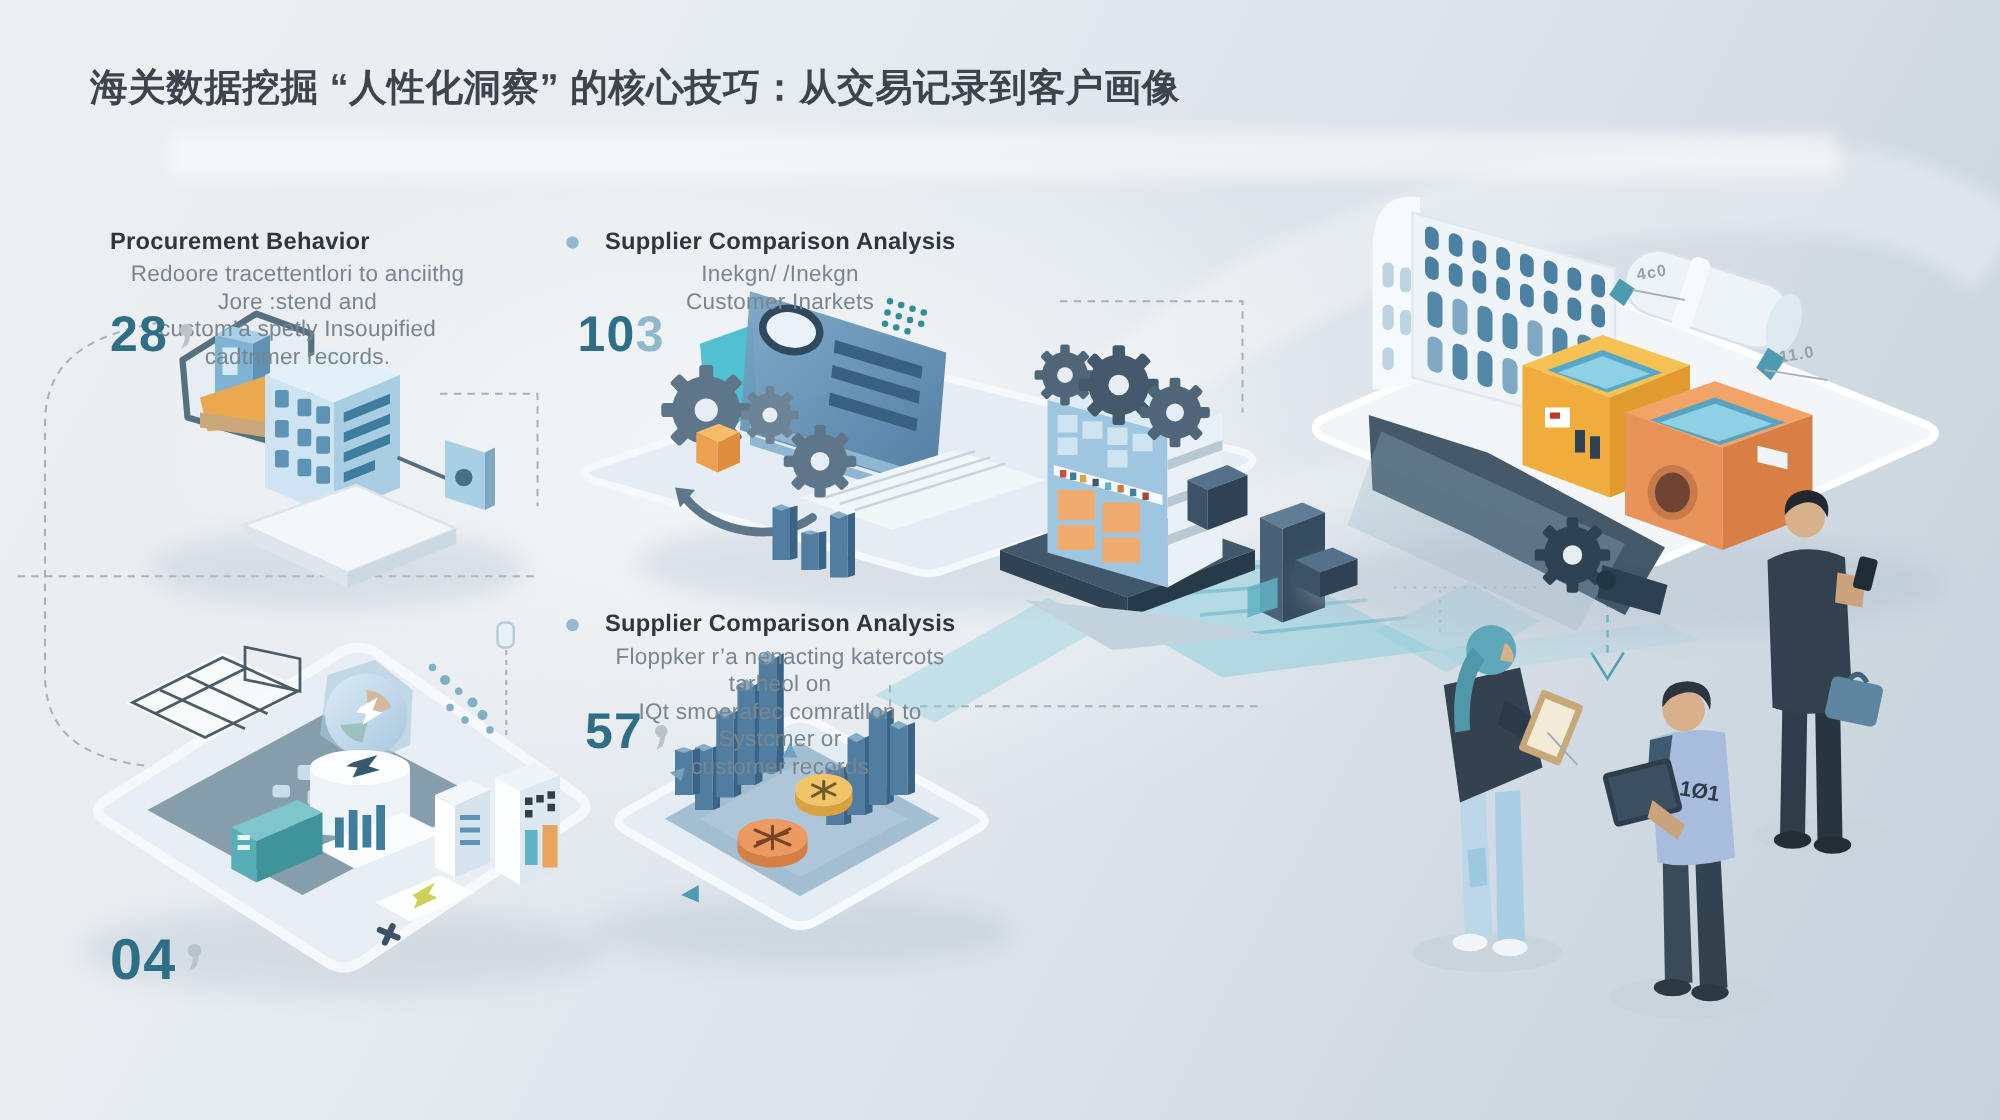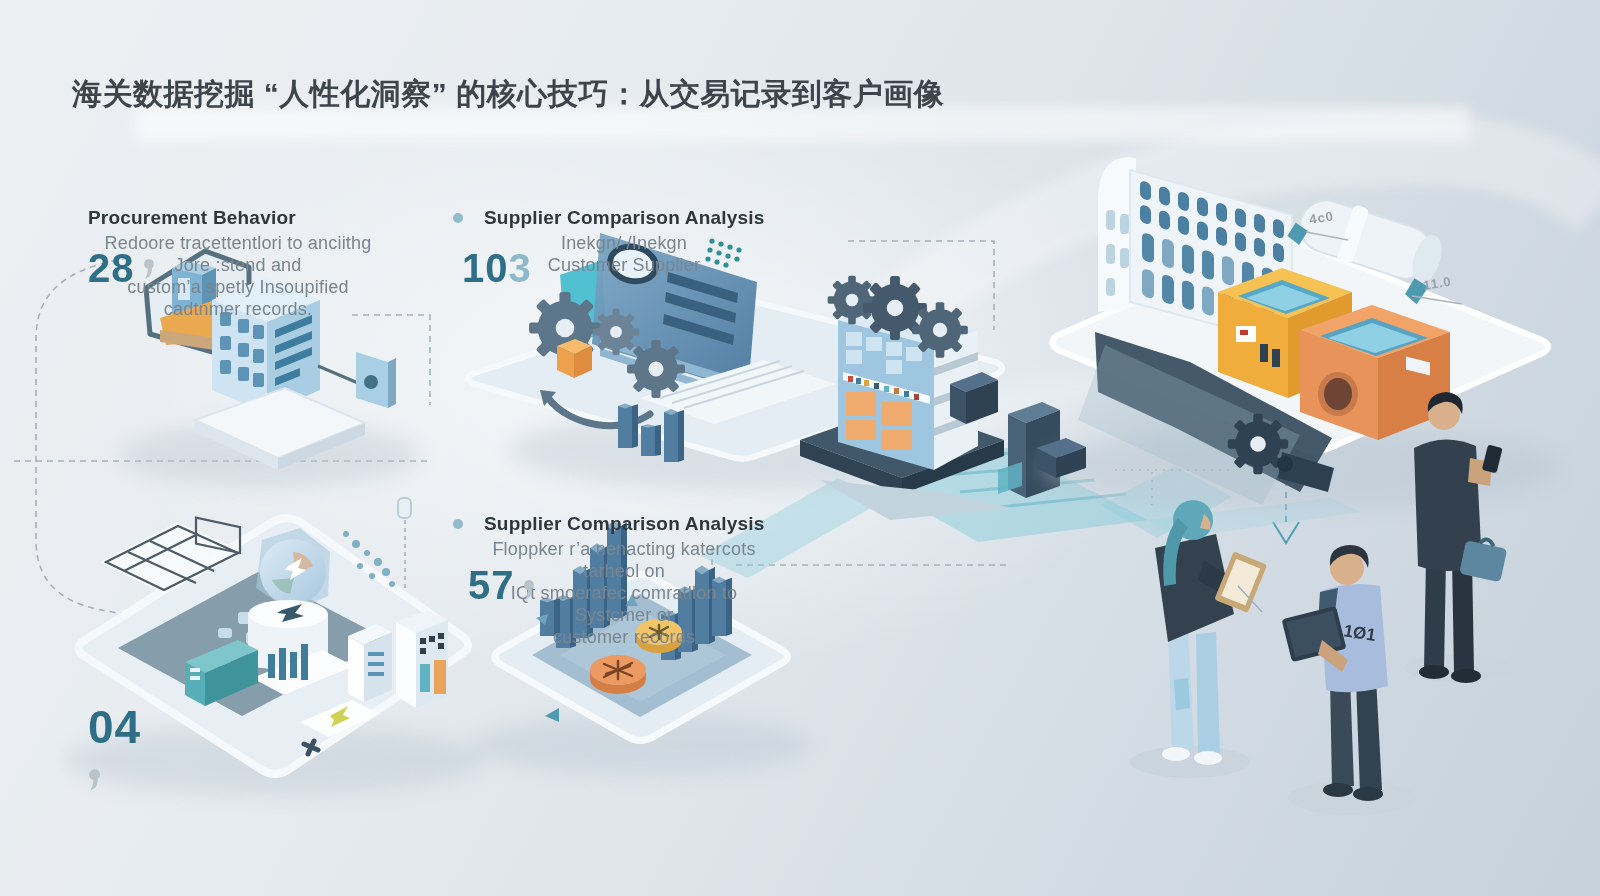--- a/index.html
+++ b/index.html
@@ -15,7 +15,7 @@
       linear-gradient(118deg,#edf0f3 0%,#e7ecf0 30%,#dde4ea 55%,#cdd7e0 85%,#c6d1db 100%);
   }
   svg.scene{position:absolute;left:0;top:0;}
-  .txt{position:absolute;margin-top:24px;}
+  .txt{position:absolute;}
   .page-title{
     left:72px;top:50px;width:1000px;
     font-size:30px;font-weight:700;color:#3d444b;letter-spacing:.5px;

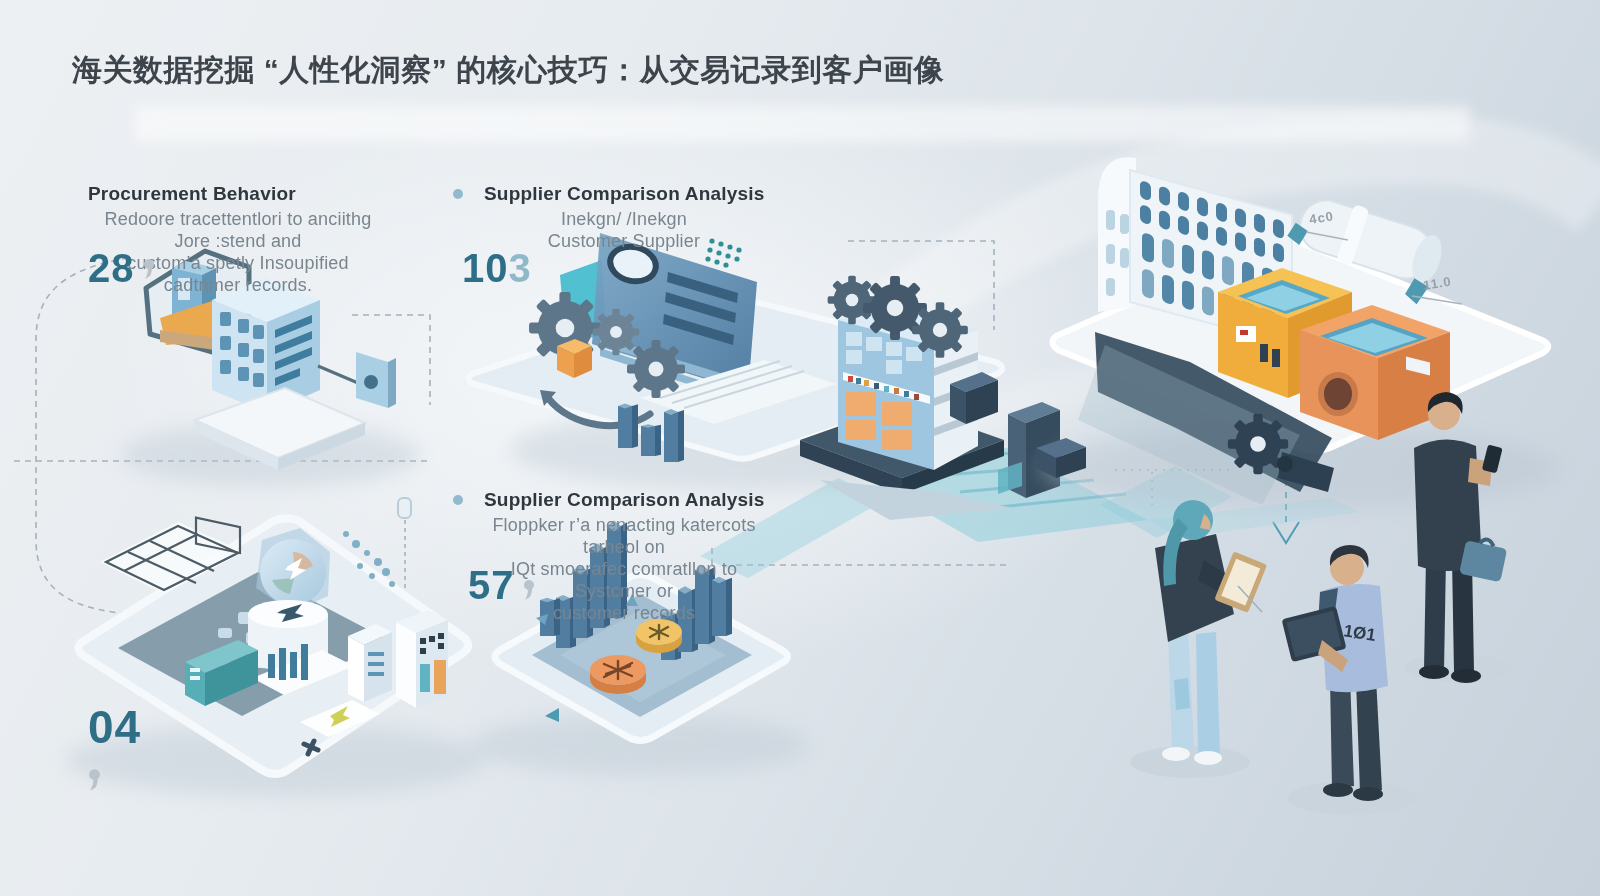--- a/index.html
+++ b/index.html
@@ -564,7 +564,7 @@
   </div>
   <div class="desc">
     <div>Inekgn/ /Inekgn</div>
-    <div>Customer Supplier</div>
+    <div>Customer Inarkets</div>
   </div>
 </div>
 <div class="metric" style="left:462px;top:248px;">

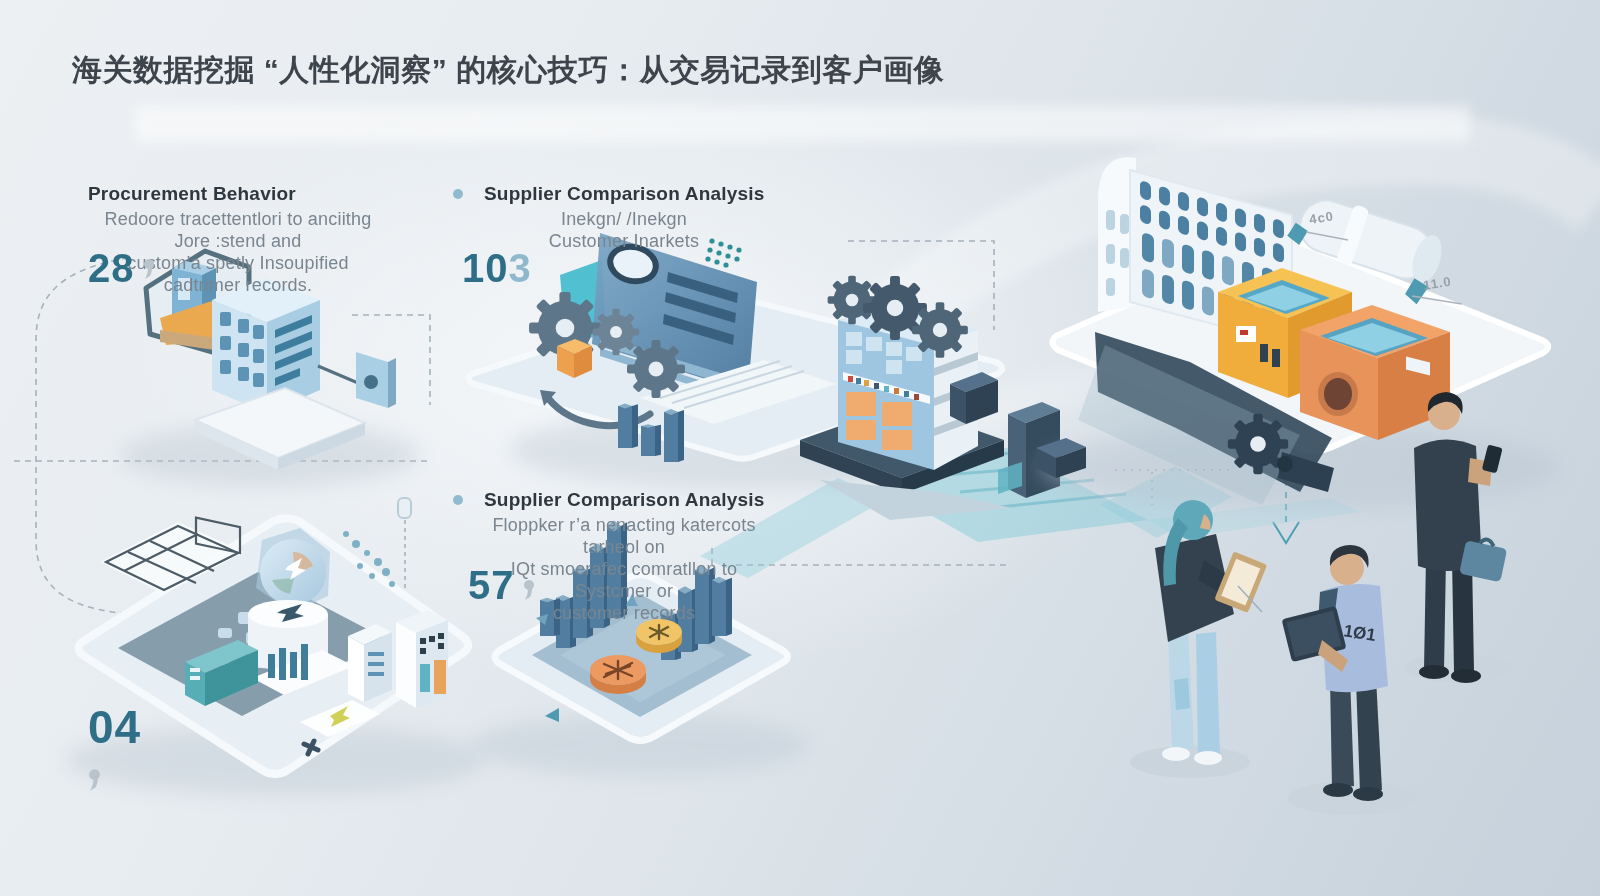--- a/index.html
+++ b/index.html
@@ -589,7 +589,7 @@
   </svg>
 </div>
 
-<div class="metric metric-4" style="left:88px;top:704px;flex-direction:column;">
+<div class="metric metric-4" style="left:88px;top:744px;">
   <span>04</span>
   <svg class="comma" width="13" height="24" viewBox="0 0 12 22">
     <path d="M6,1 a5,5 0 1,0 0.01,0 Z M5,10 C5,14 4,17 2,21 L7,18 C8.5,15 9,12 9,10 Z" fill="#b9c3cc"></path>

